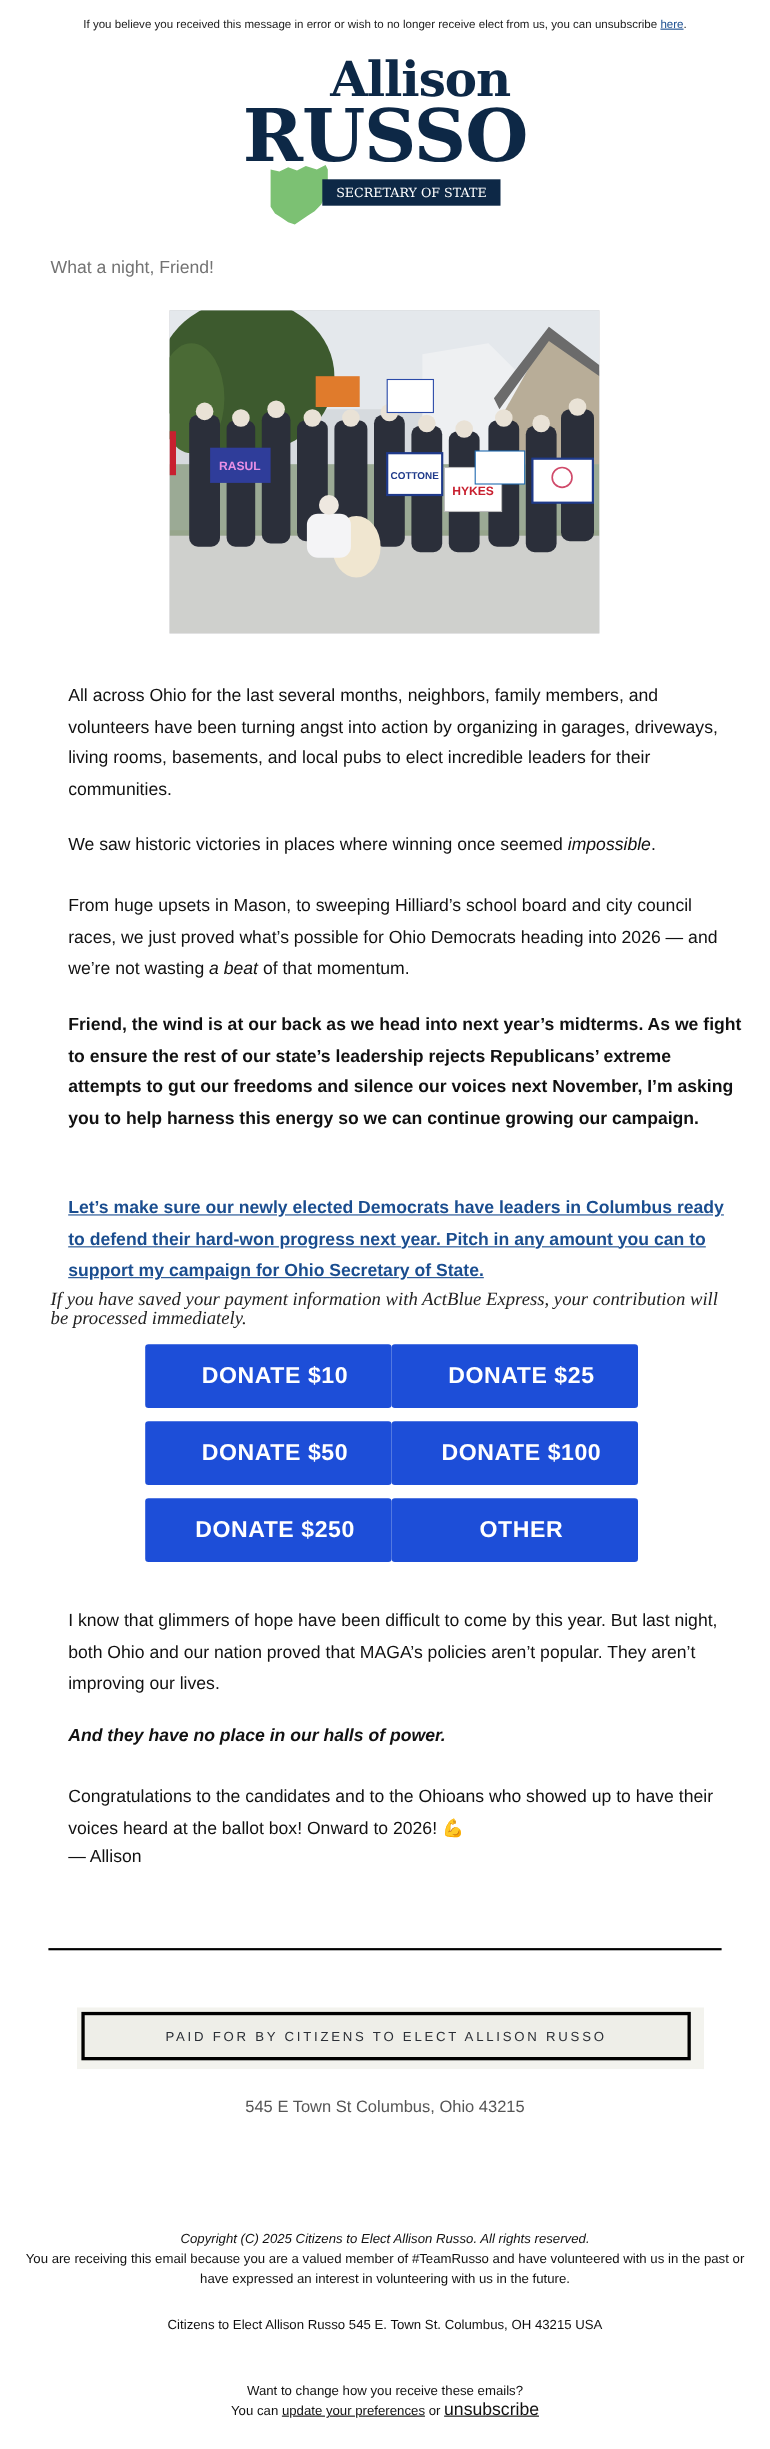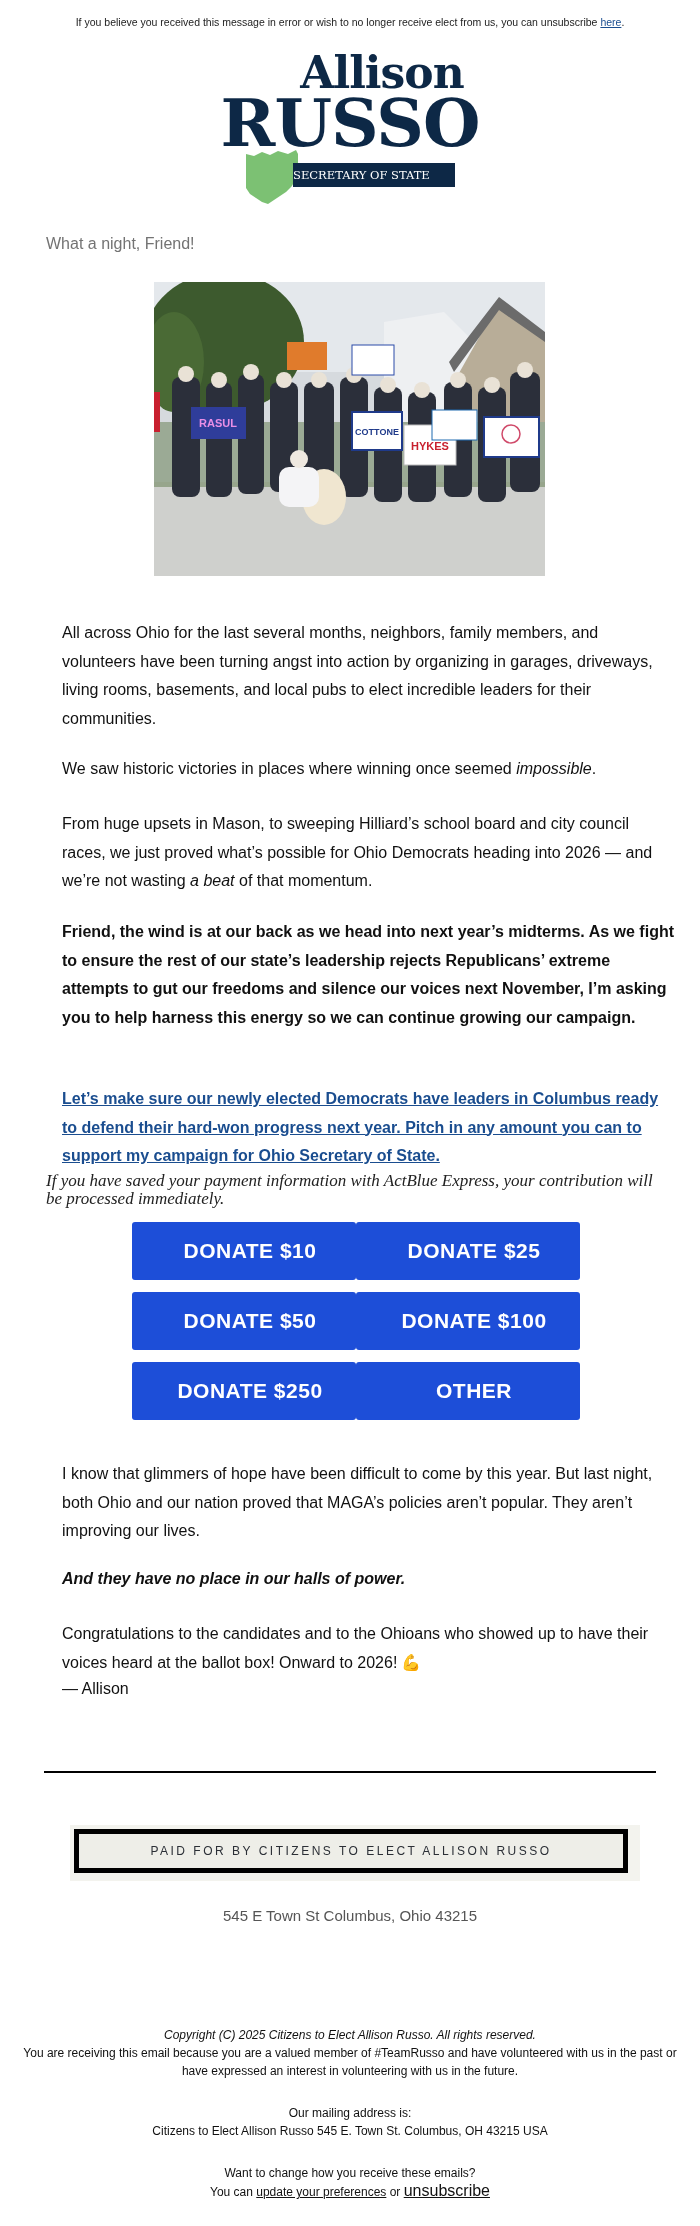--- a/index.html
+++ b/index.html
@@ -11,7 +11,7 @@
   .logo-allison { top:46px; left:0; width:700px; text-align:center; font-family:"DejaVu Serif", serif; font-weight:bold; font-size:44px; color:#0d2846; letter-spacing:-1px; line-height:54px;padding-left:32px; }
   .logo-russo { top:90px; left:0; width:700px; text-align:center; font-family:"DejaVu Serif", serif; font-weight:bold; font-size:66px; color:#0d2846; letter-spacing:-1px; line-height:66px; }
   .logo-ohio { top:148px; left:244px; width:58px; height:58px; }
-  .logo-banner { top:163px; left:293px; width:162px; height:24px; background:#0d2846; color:#fff; font-family:"DejaVu Serif", serif; font-size:11.5px; line-height:24px; }
+  .logo-banner { top:163px; left:293px; width:162px; height:24px; background:#0d2846; color:#fff; font-family:"DejaVu Serif", serif; font-size:11.5px; line-height:24px; text-align:center; }
 
   .greeting { top:235px; left:46px; font-size:16px; color:#737373; }
 

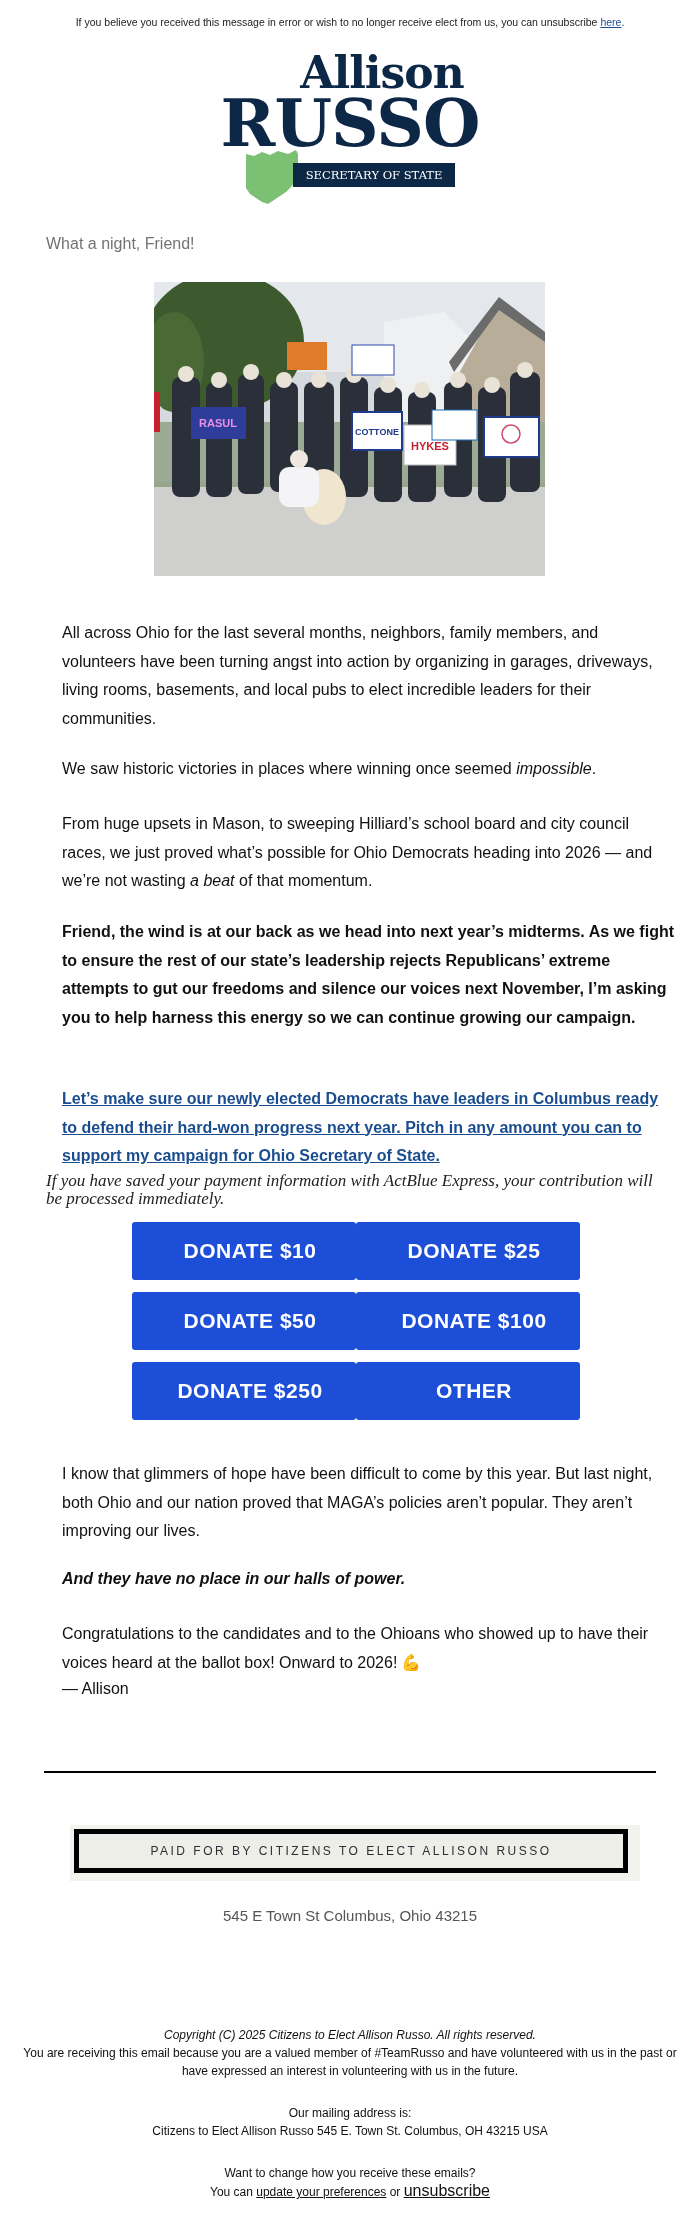--- a/index.html
+++ b/index.html
@@ -27,7 +27,7 @@
   .divider { top:1771px; left:44px; width:612px; height:2px; background:#000; }
 
   .paid-outer { top:1825px; left:70px; width:570px; height:56px; background:#f3f3ee; }
-  .paid-inner { top:1829px; left:74px; width:554px; height:44px; border:5px solid #000000; background:#eeeee8; box-sizing:border-box; display:flex; align-items:center; justify-content:center; font-size:12px; letter-spacing:2.5px; color:#2b2f36; }
+  .paid-inner { top:1829px; left:74px; width:554px; height:44px; border:3px solid #000000; background:#eeeee8; box-sizing:border-box; display:flex; align-items:center; justify-content:center; font-size:12px; letter-spacing:2.5px; color:#2b2f36; }
 
   .org-name { top:1905px; left:0; width:700px; text-align:center; font-size:15px; color:#555; line-height:22px; }
 

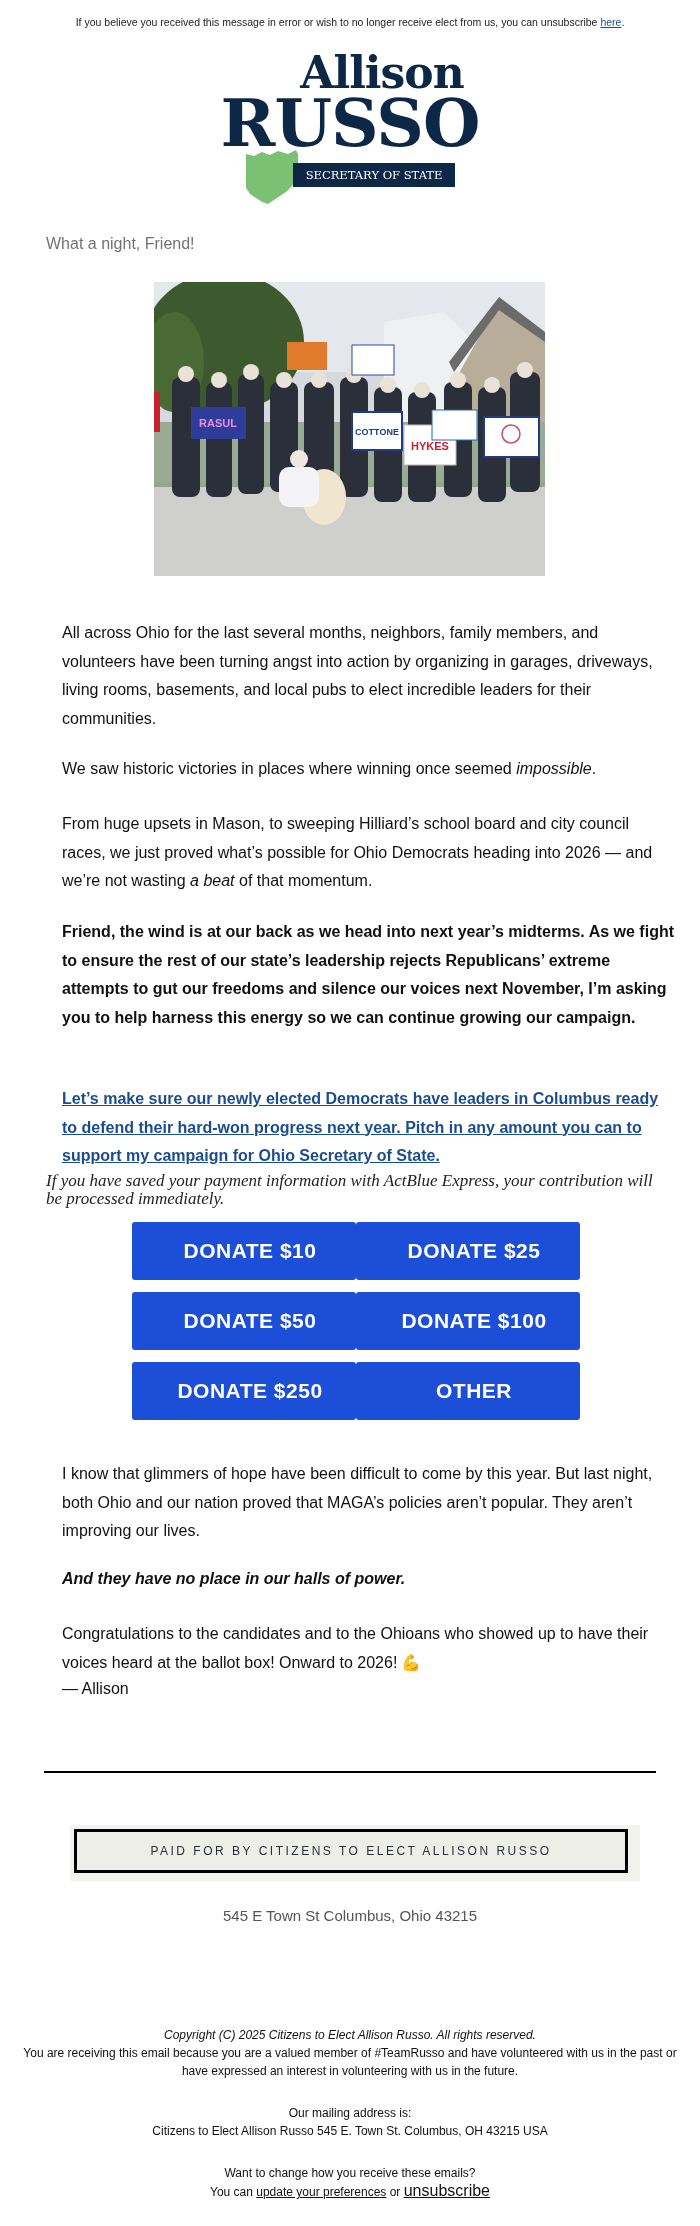--- a/index.html
+++ b/index.html
@@ -148,7 +148,6 @@
 </div>
 
 <div class="abs footer" style="top:2104px;">
-  <div>Our mailing address is:</div>
   <div>Citizens to Elect Allison Russo 545 E. Town St. Columbus, OH 43215 USA</div>
 </div>
 

